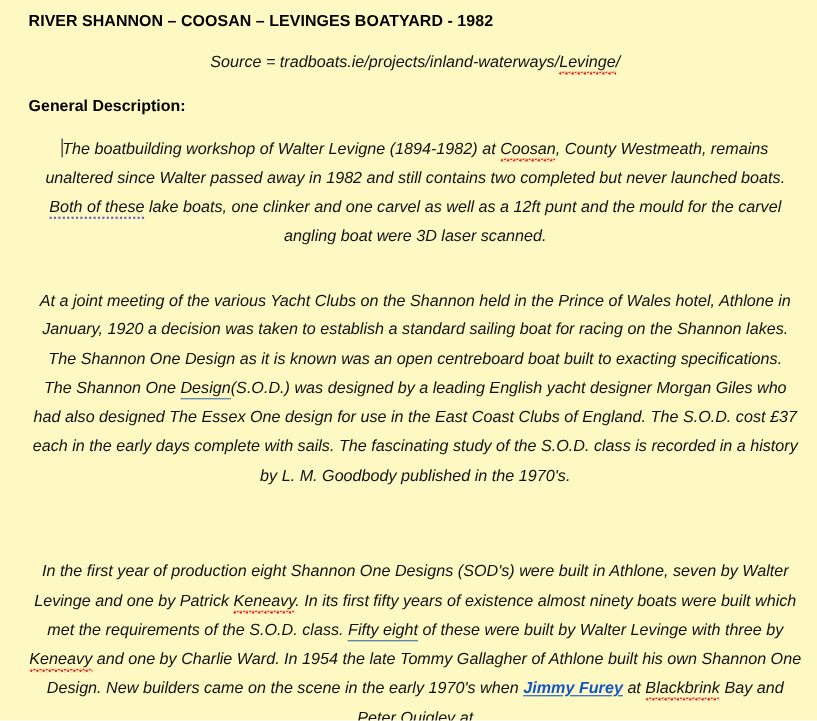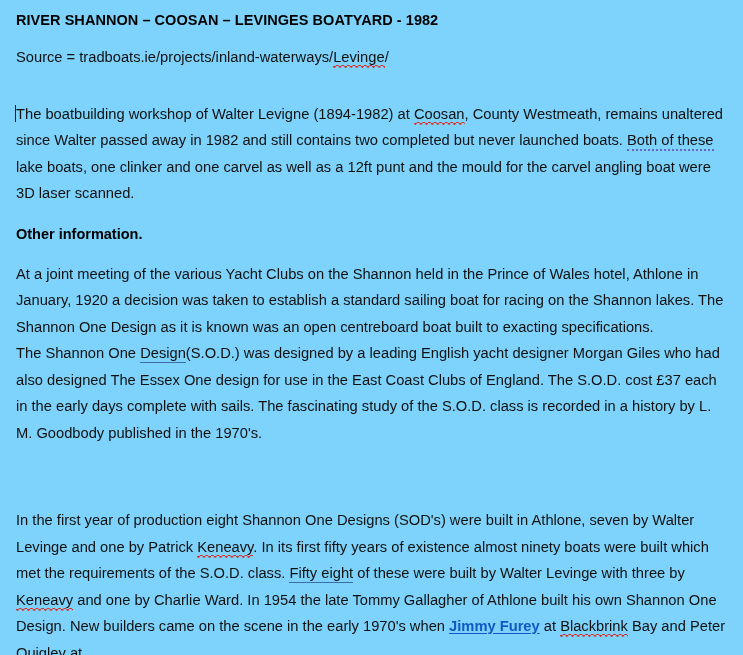--- a/index.html
+++ b/index.html
@@ -18,9 +18,9 @@
     position: relative;
     width: 743px;
     height: 655px;
-    background: #7dd3fc;
+    background: #fef9c3;
     box-sizing: border-box;
-    padding: 8px 14px 0 16px;
+    padding: 8px 14px 0 26px;
   }
 
   .doc-title {

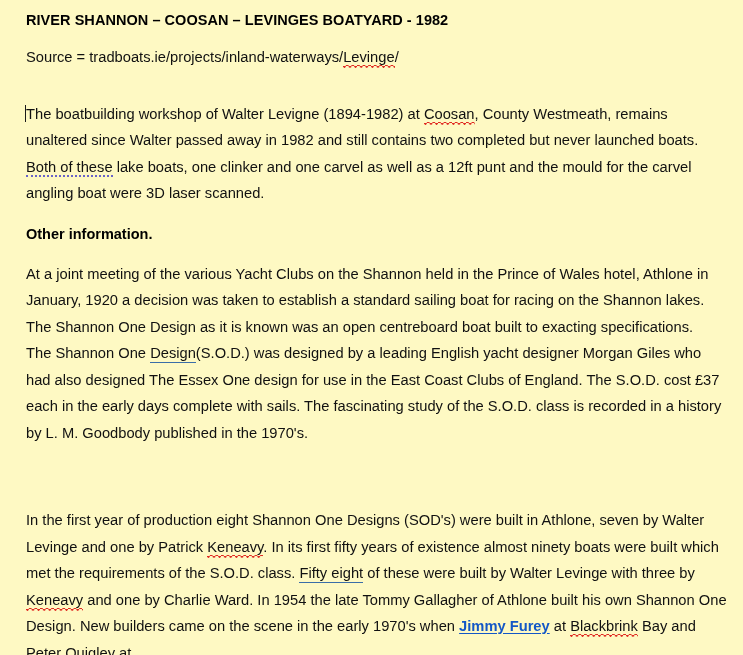--- a/index.html
+++ b/index.html
@@ -36,8 +36,9 @@
     font-size: 14.7px;
     line-height: 26.5px;
     margin: 0;
-    text-align: left;
+    text-align: center;
     color: #111111;
+    font-style: italic;
   }
 
   .spacer-sm { height: 14px; }

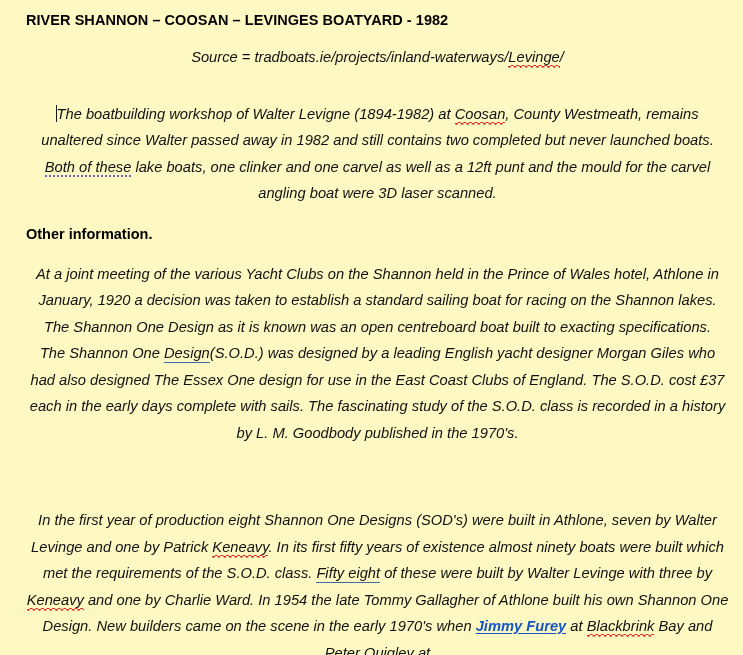--- a/index.html
+++ b/index.html
@@ -116,6 +116,7 @@
 
   <div class="spacer-md"></div>
 
+  <div class="heading">General Description:</div>
 
   <div class="spacer-md"></div>
 

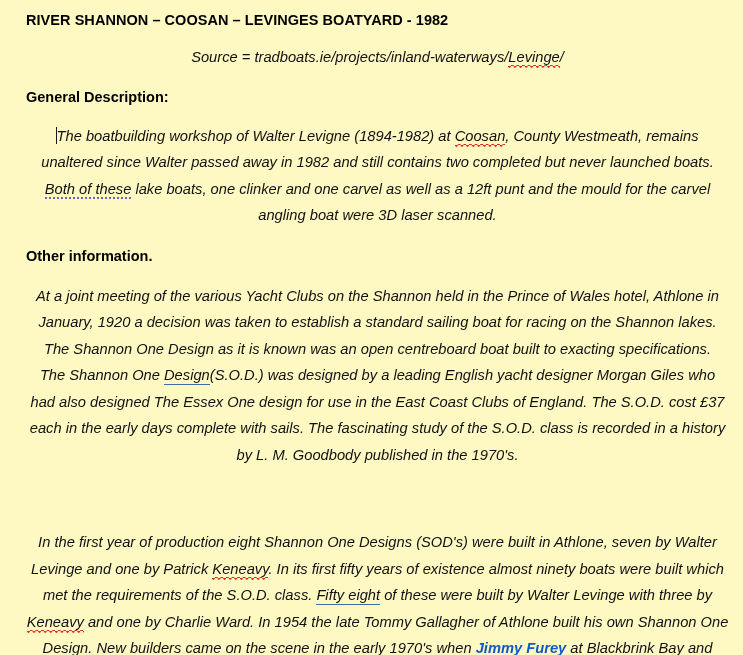--- a/index.html
+++ b/index.html
@@ -124,7 +124,6 @@
 
   <div class="spacer-lg"></div>
 
-  <div class="heading">Other information.</div>
 
   <div class="spacer-lg"></div>
 

